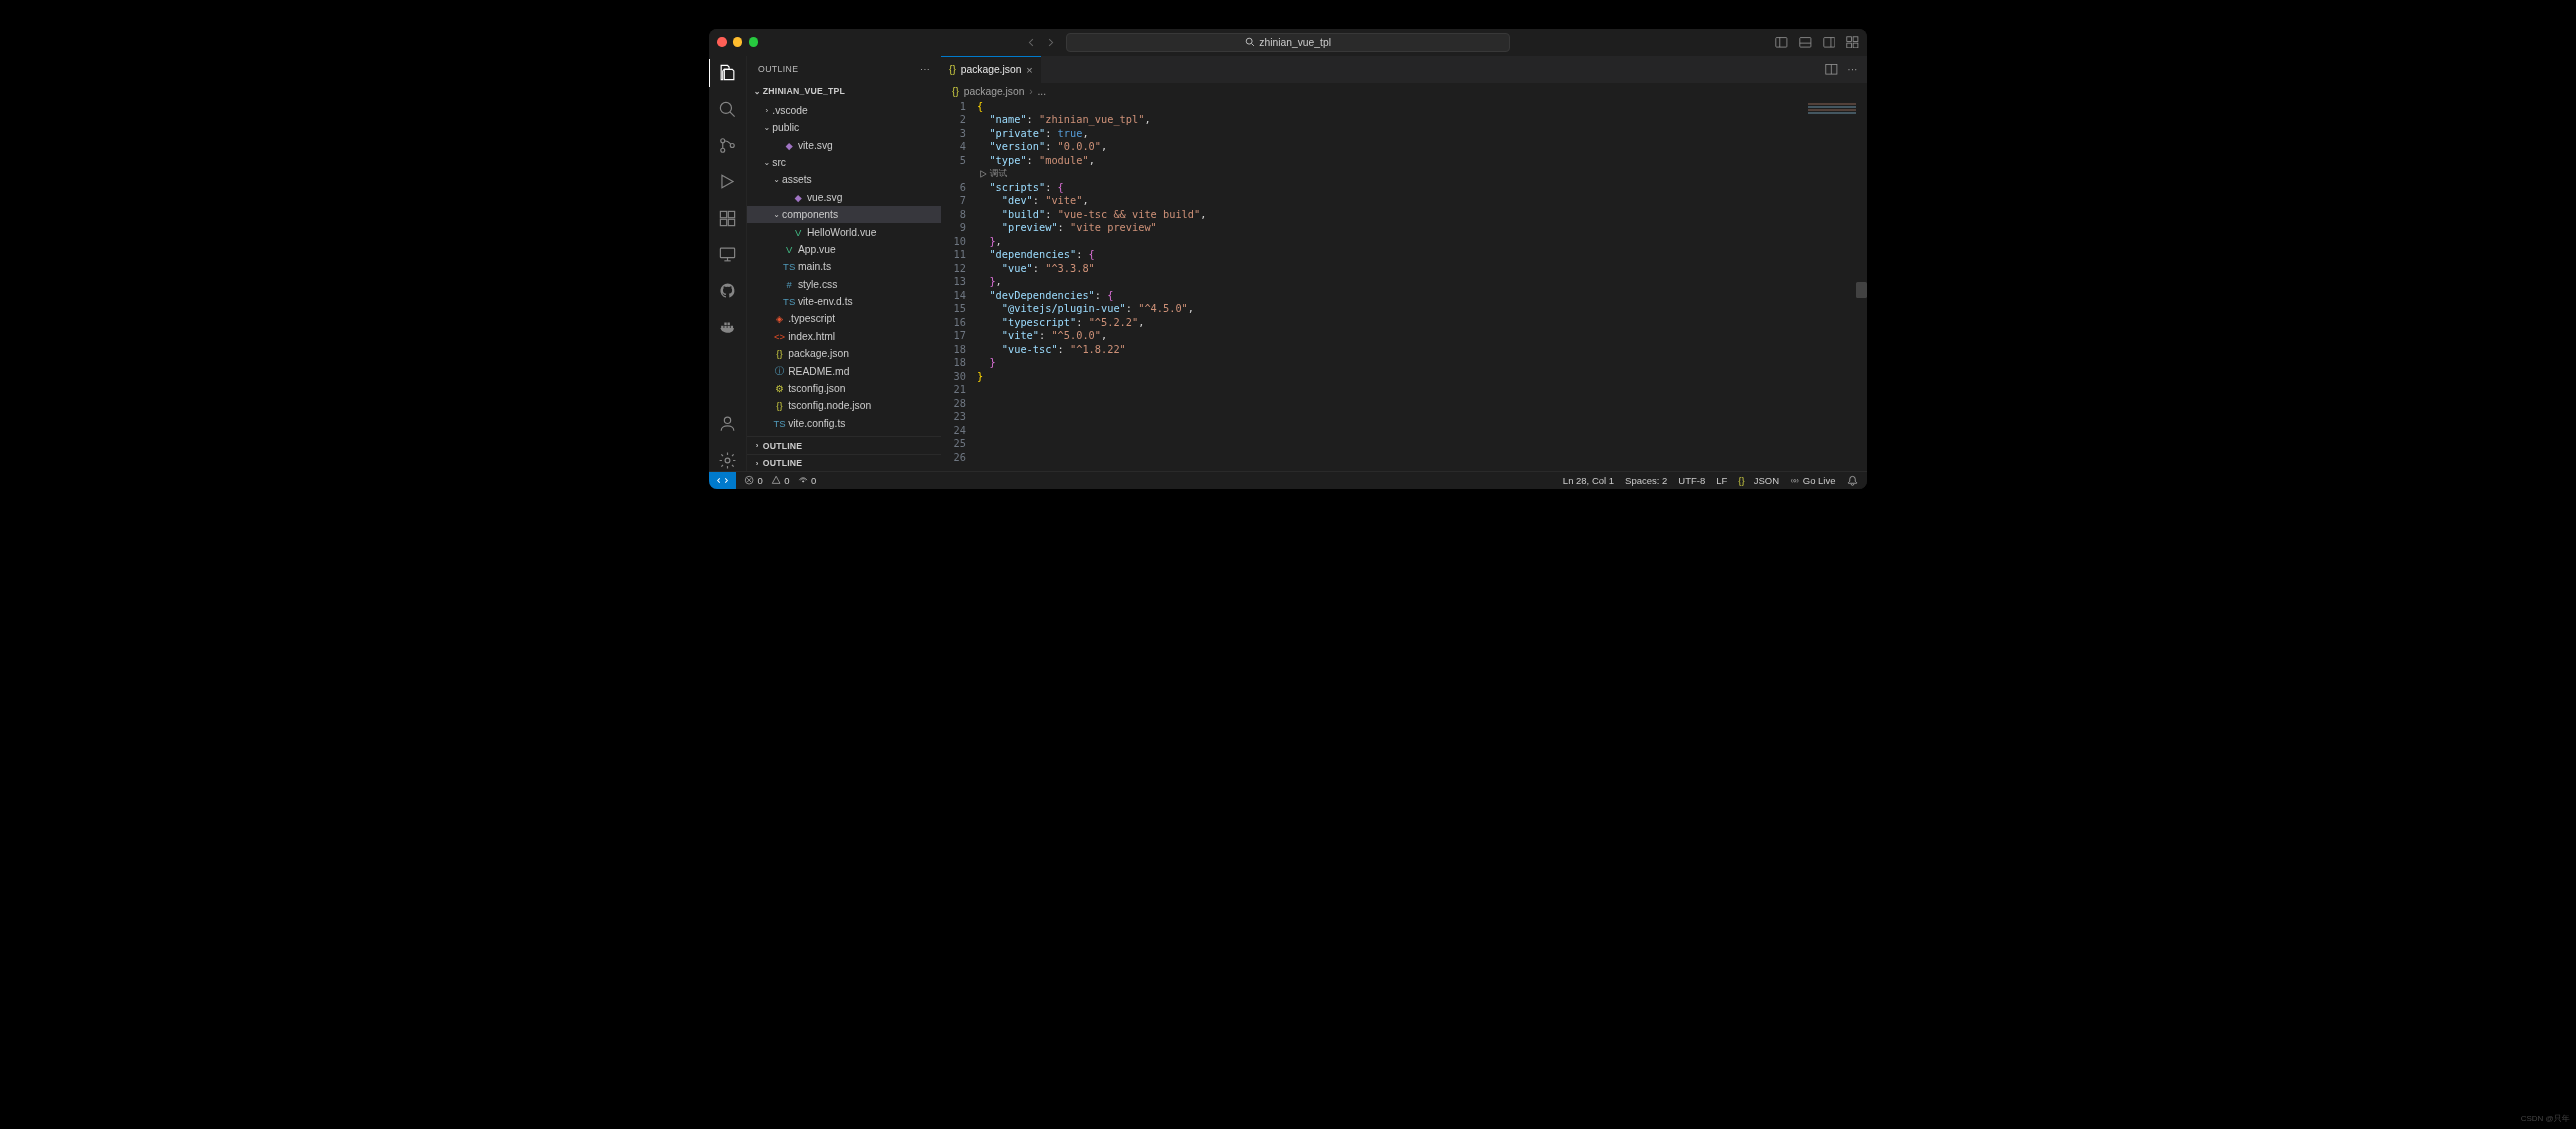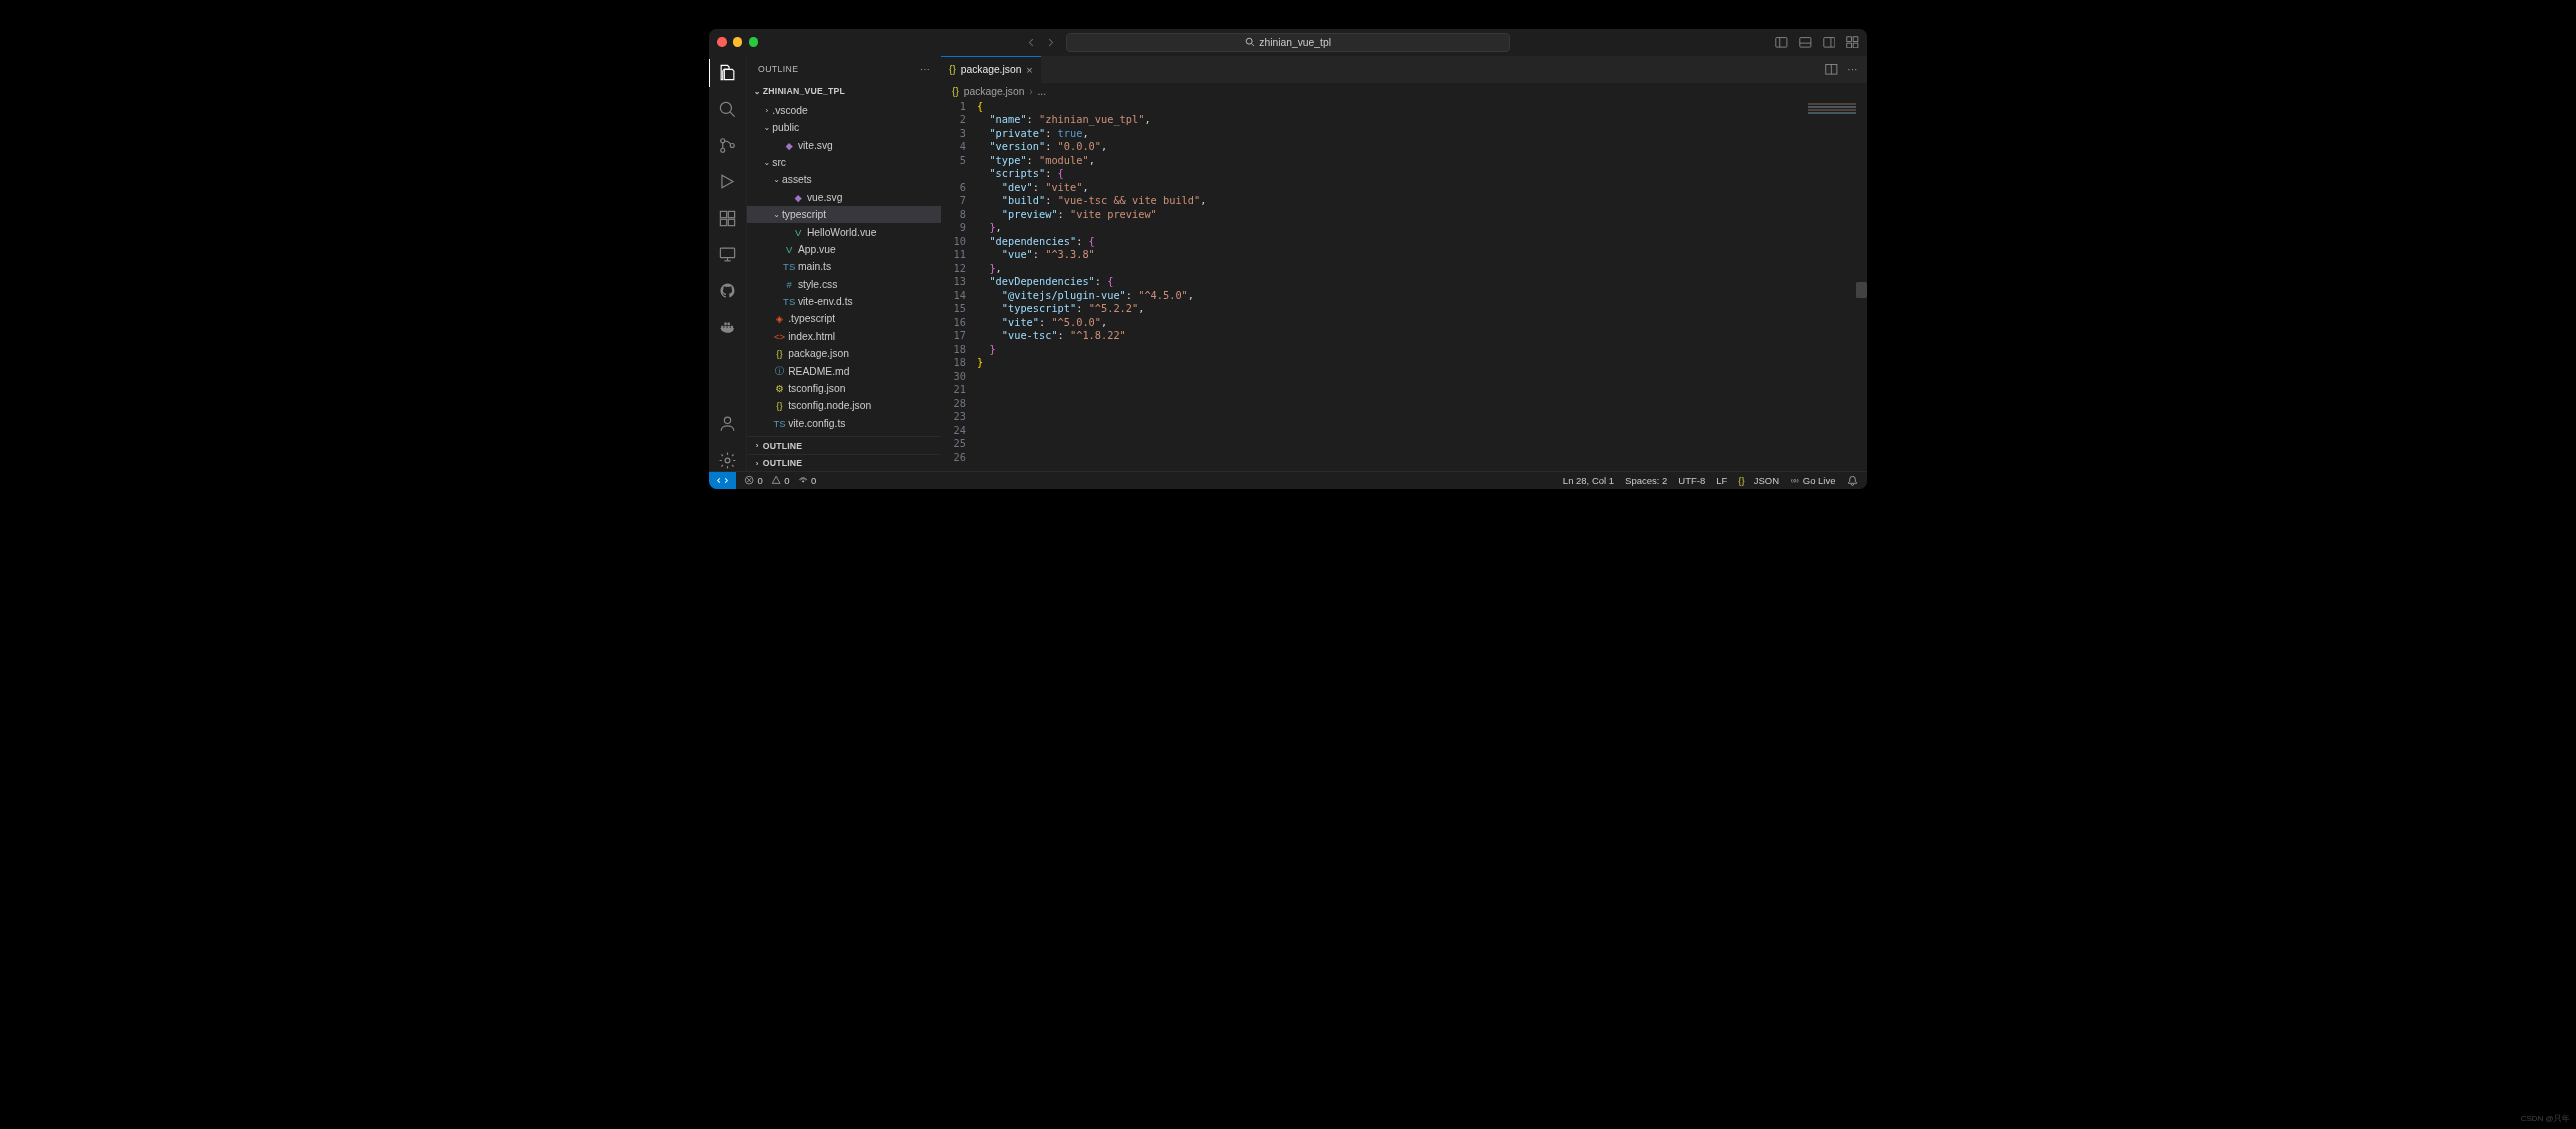--- a/index.html
+++ b/index.html
@@ -374,6 +374,9 @@
             <div class="line">  <span class="s-key">"private"</span><span class="s-punc">: </span><span class="s-bool">true</span><span class="s-punc">,</span></div>
             <div class="line">  <span class="s-key">"version"</span><span class="s-punc">: </span><span class="s-str">"0.0.0"</span><span class="s-punc">,</span></div>
             <div class="line">  <span class="s-key">"type"</span><span class="s-punc">: </span><span class="s-str">"module"</span><span class="s-punc">,</span></div>
+            <div class="debug-lens"><svg width="8" height="8" viewBox="0 0 10 10" fill="none" stroke="#888">
+                <path d="M2 1l7 4-7 4z"></path>
+              </svg> 调试</div>
             <div class="line">  <span class="s-key">"scripts"</span><span class="s-punc">: </span><span class="s-brace2">{</span></div>
             <div class="line">    <span class="s-key">"dev"</span><span class="s-punc">: </span><span class="s-str">"vite"</span><span class="s-punc">,</span></div>
             <div class="line">    <span class="s-key">"build"</span><span class="s-punc">: </span><span class="s-str">"vue-tsc &amp;&amp; vite build"</span><span class="s-punc">,</span></div>

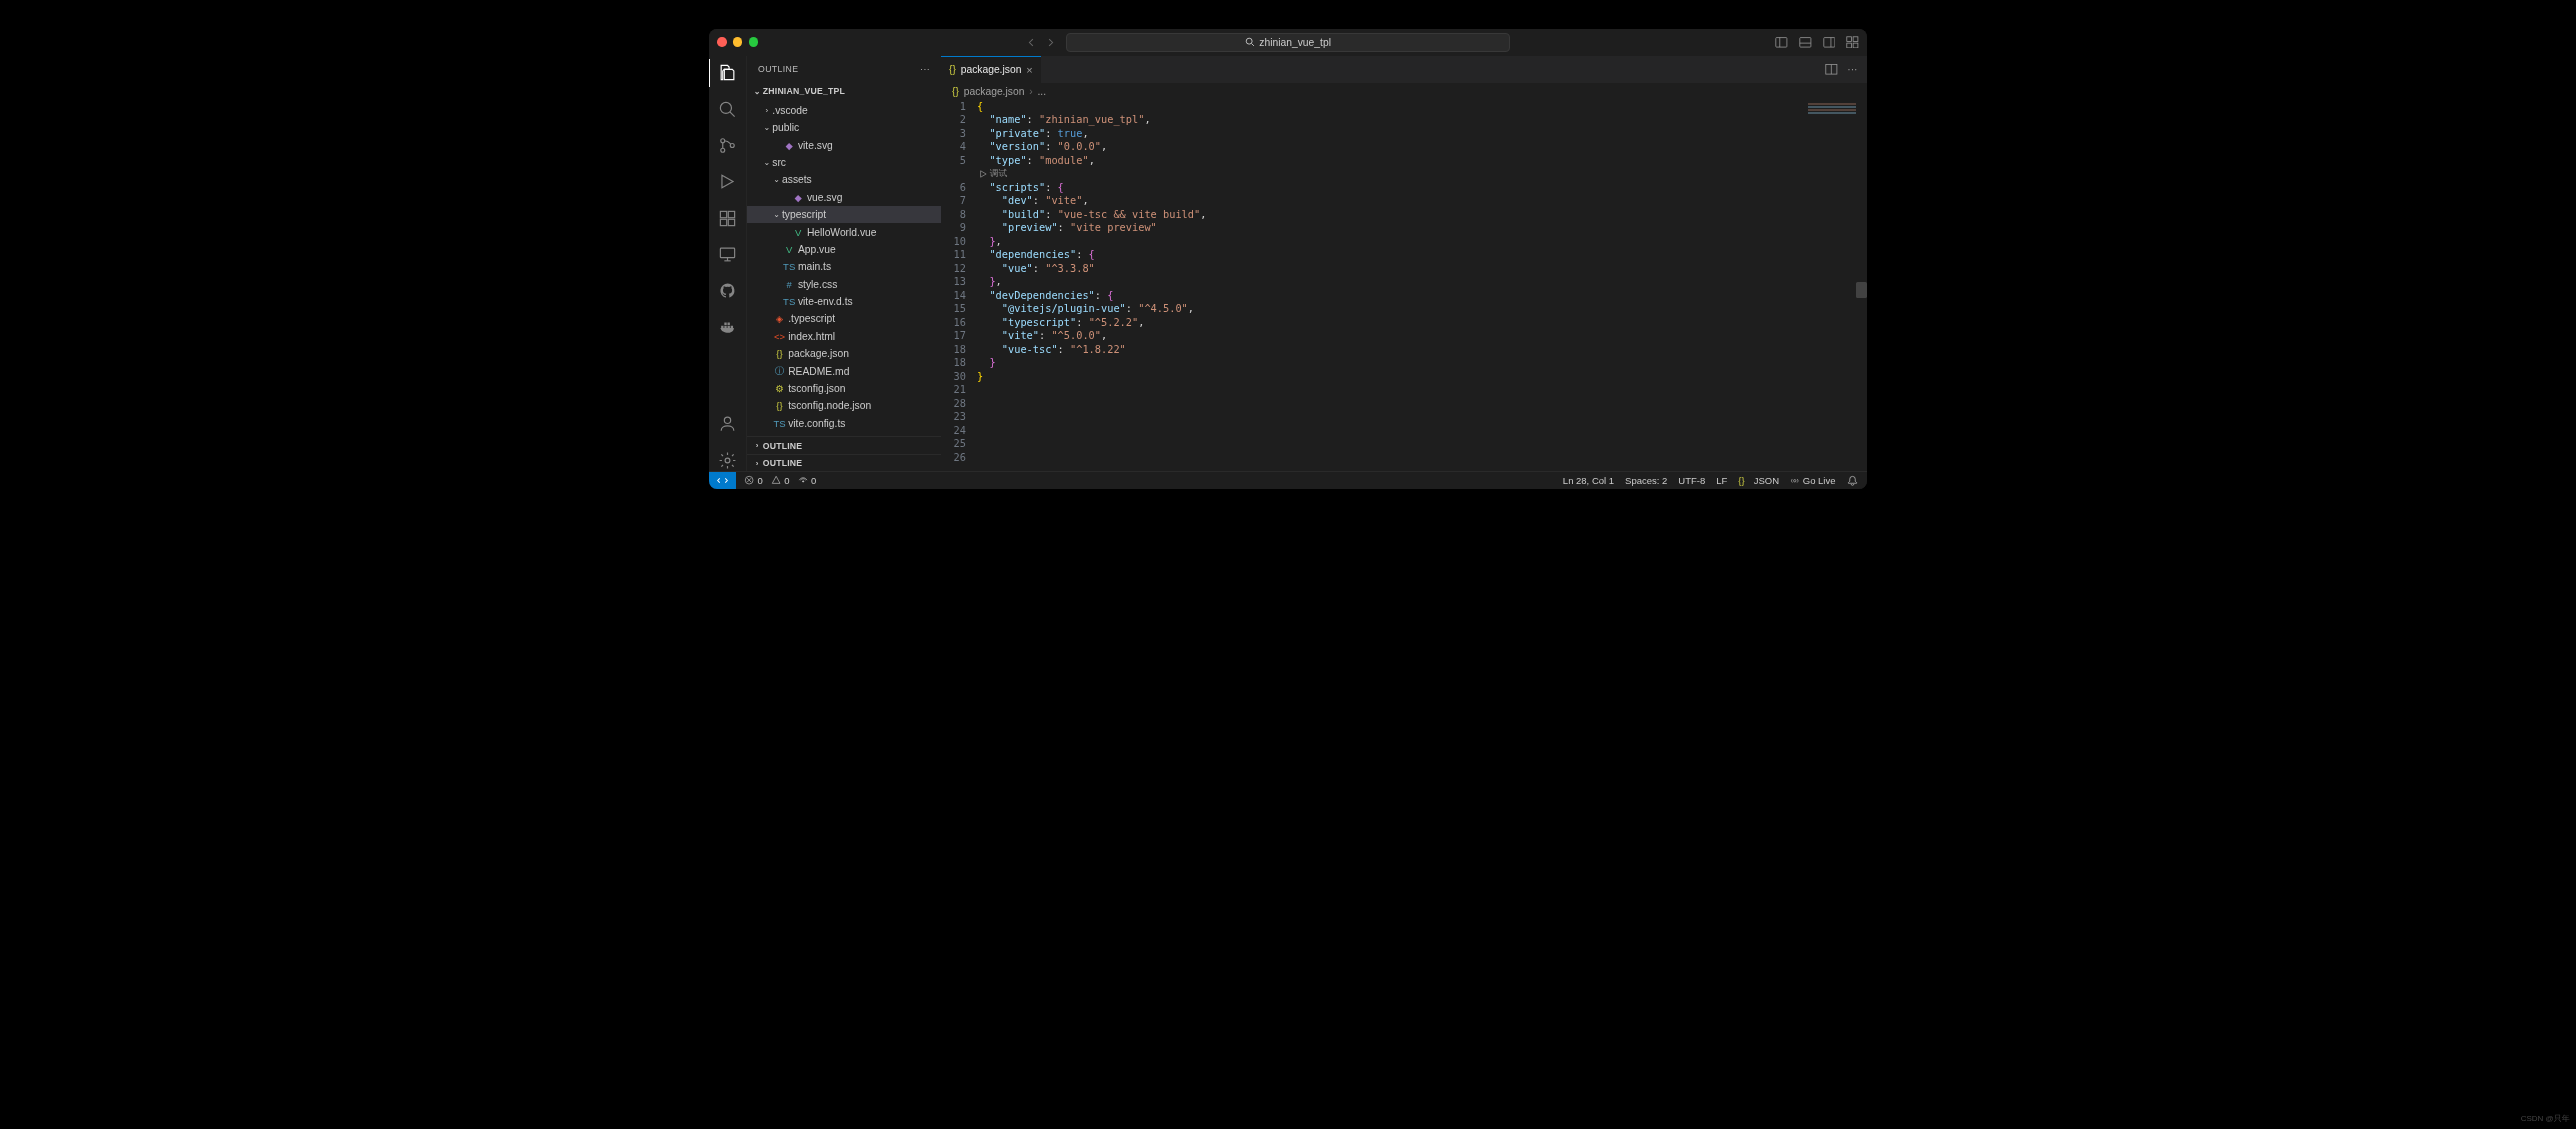--- a/index.html
+++ b/index.html
@@ -240,7 +240,7 @@
           </div>
           <div class="sb-row selected" style="padding-left: 24px;">
             <span class="chev">⌄</span>
-            <span>typescript</span>
+            <span>components</span>
           </div>
           <div class="sb-row" style="padding-left: 33px;">
             <span class="chev"></span>

